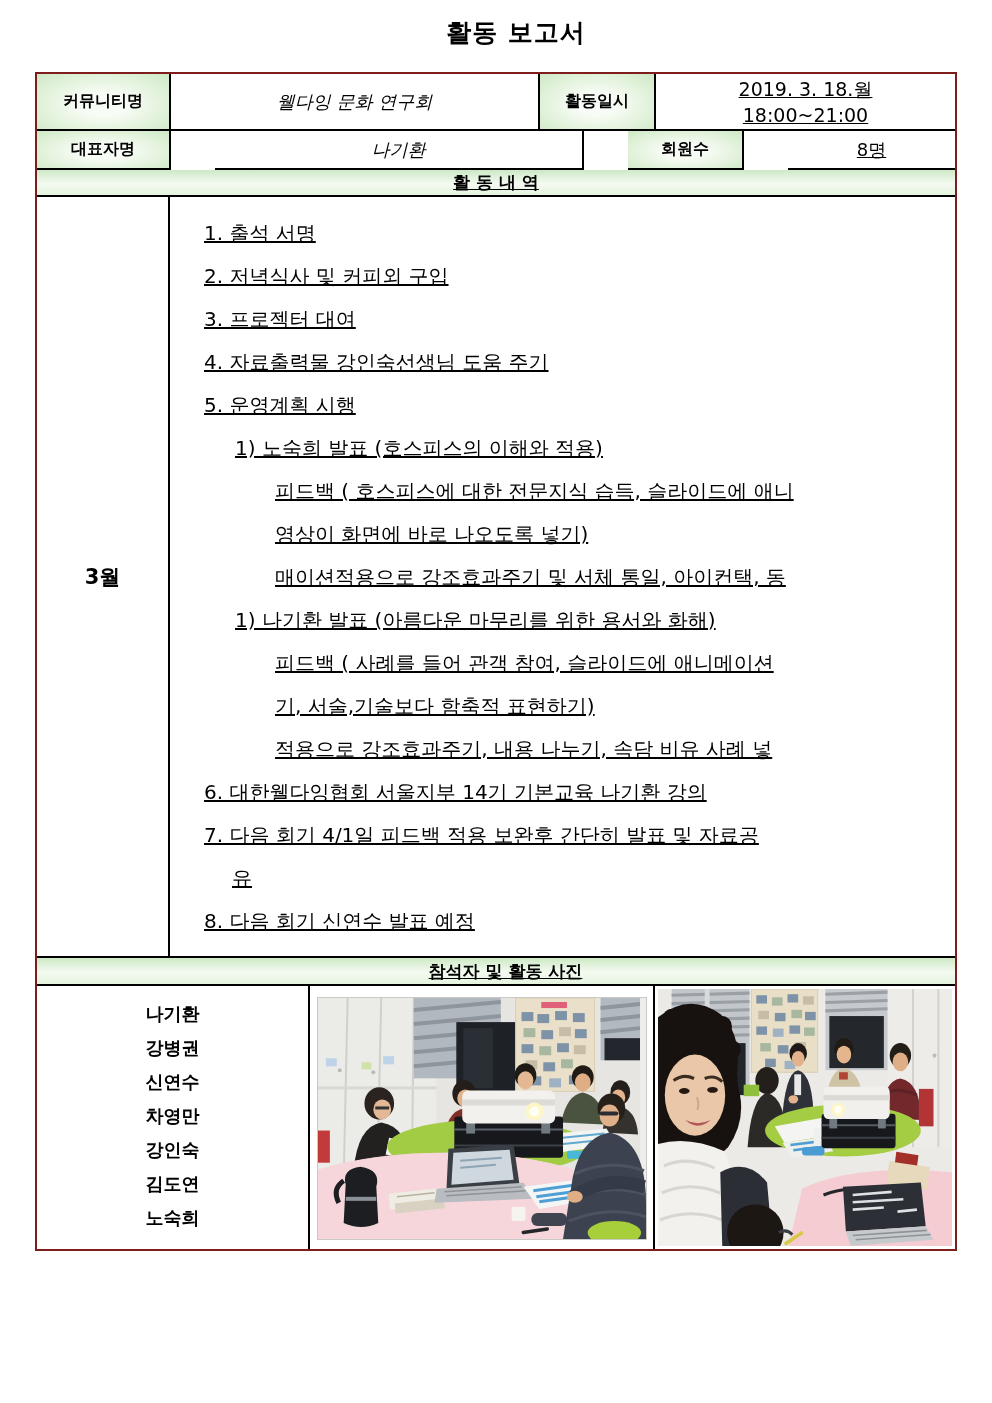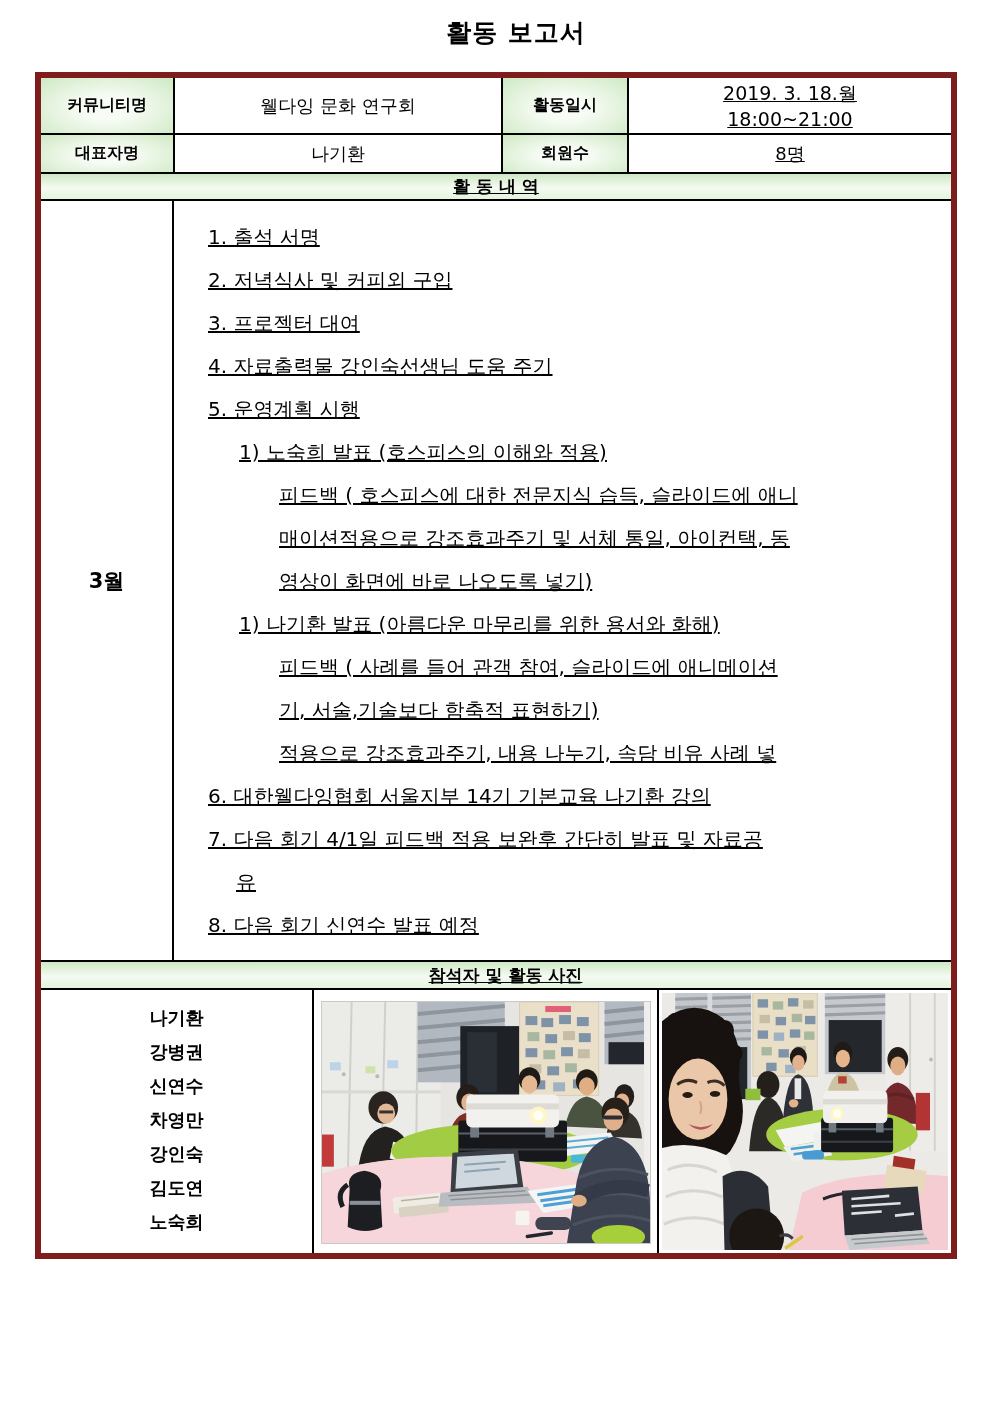--- a/index.html
+++ b/index.html
@@ -14,7 +14,7 @@
   }
   .report {
     position:absolute; top:72px; left:35px; width:922px;
-    border:6px solid #7f1d1d; box-sizing:border-box; background:#fff;
+    border:2px solid #7f1d1d; box-sizing:border-box; background:#fff;
   }
   .row { display:flex; width:100%; box-sizing:border-box; }
   .cell {

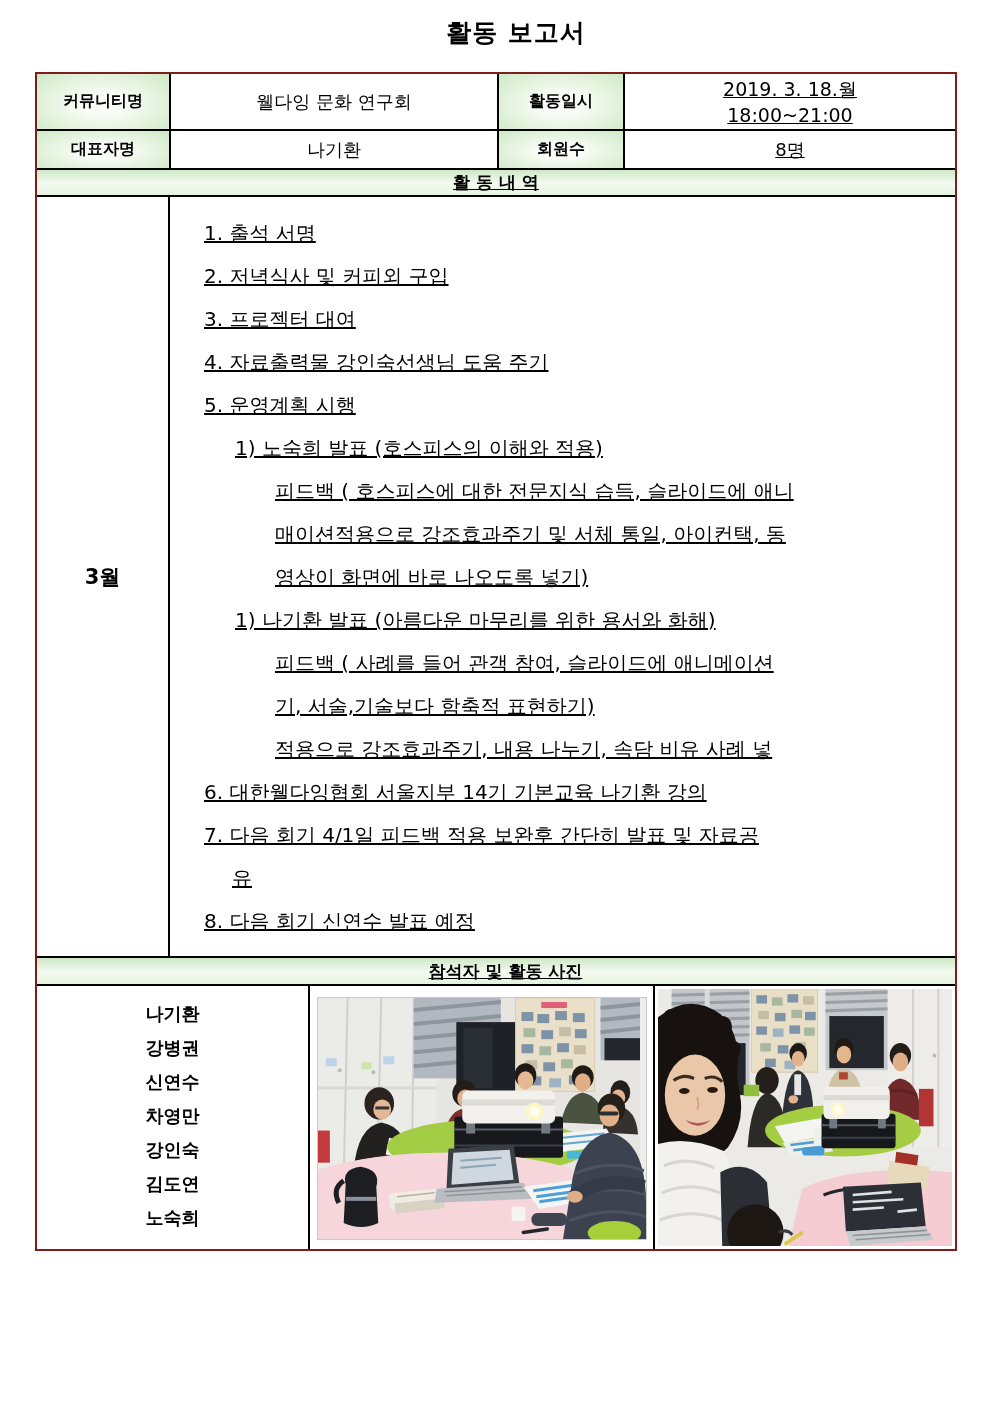--- a/index.html
+++ b/index.html
@@ -33,7 +33,7 @@
   .r1 { height:57px; } .r2 { height:39px; }
   .band1 { height:27px; } .rcontent { height:761px; }
   .band2 { height:28px; } .rphotos { height:263px; }
-  .w-label1 { width:134px; } .w-val1 { width:328px; }
+  .w-label1 { width:134px; } .w-val1 { width:369px;font-style:italic; }
   .w-label2 { width:126px; } .w-val2 { flex:1; }
   .lbl { font-weight:bold; font-size:16px; }
   .val { font-size:18px; }

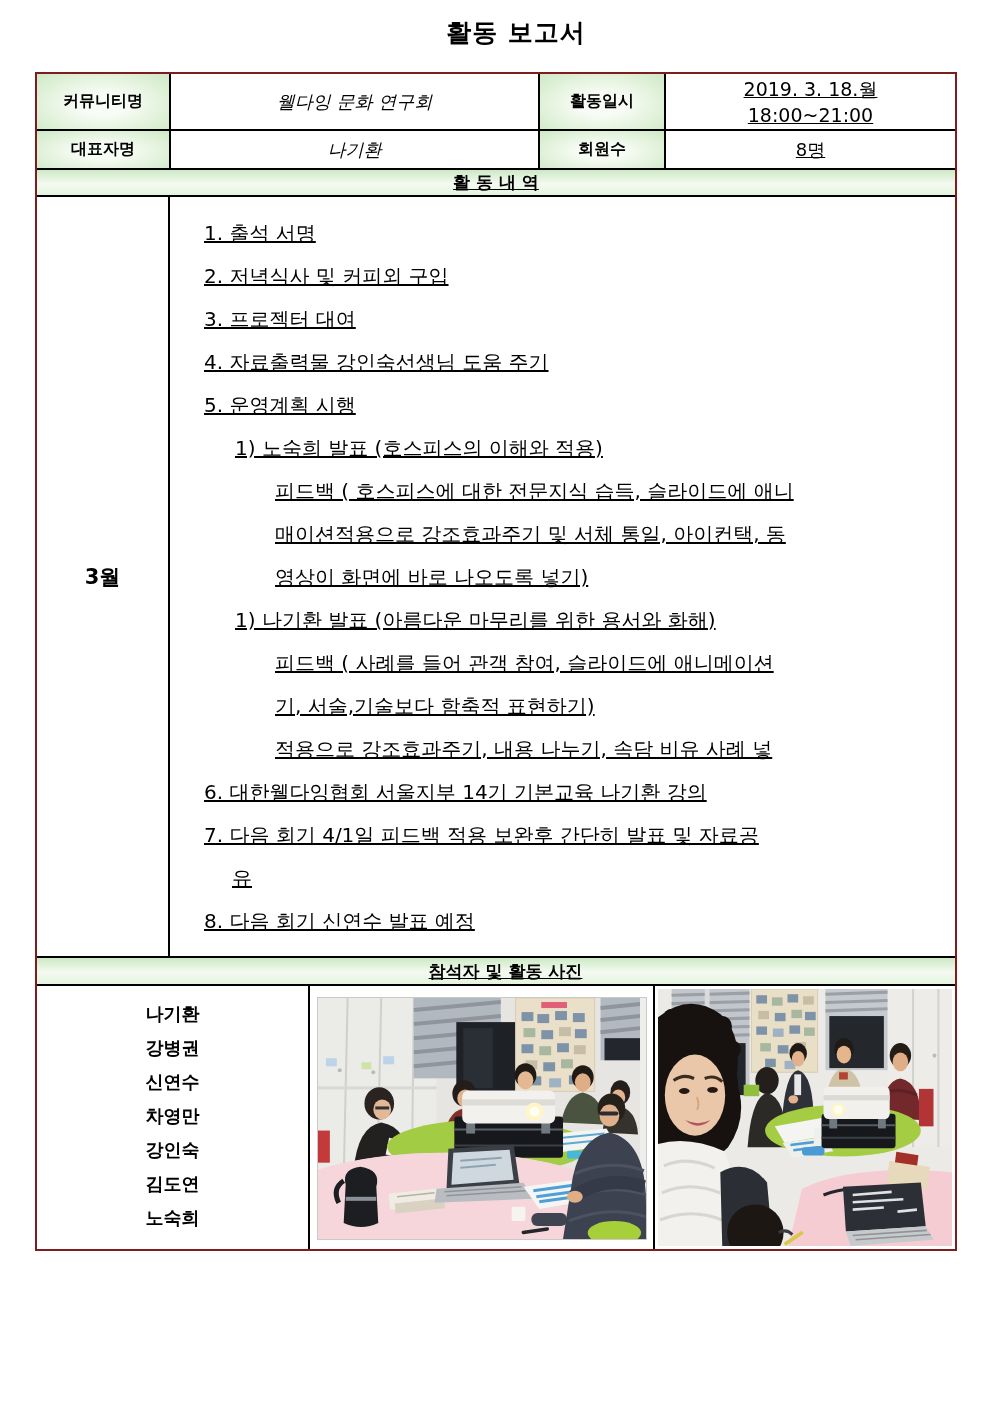--- a/index.html
+++ b/index.html
@@ -34,7 +34,7 @@
   .band1 { height:27px; } .rcontent { height:761px; }
   .band2 { height:28px; } .rphotos { height:263px; }
   .w-label1 { width:134px; } .w-val1 { width:369px;font-style:italic; }
-  .w-label2 { width:126px; } .w-val2 { flex:1; }
+  .w-label2 { width:116px; } .w-val2 { flex:1; }
   .lbl { font-weight:bold; font-size:16px; }
   .val { font-size:18px; }
   .datetime { flex-direction:column; font-size:19px; line-height:26px; }

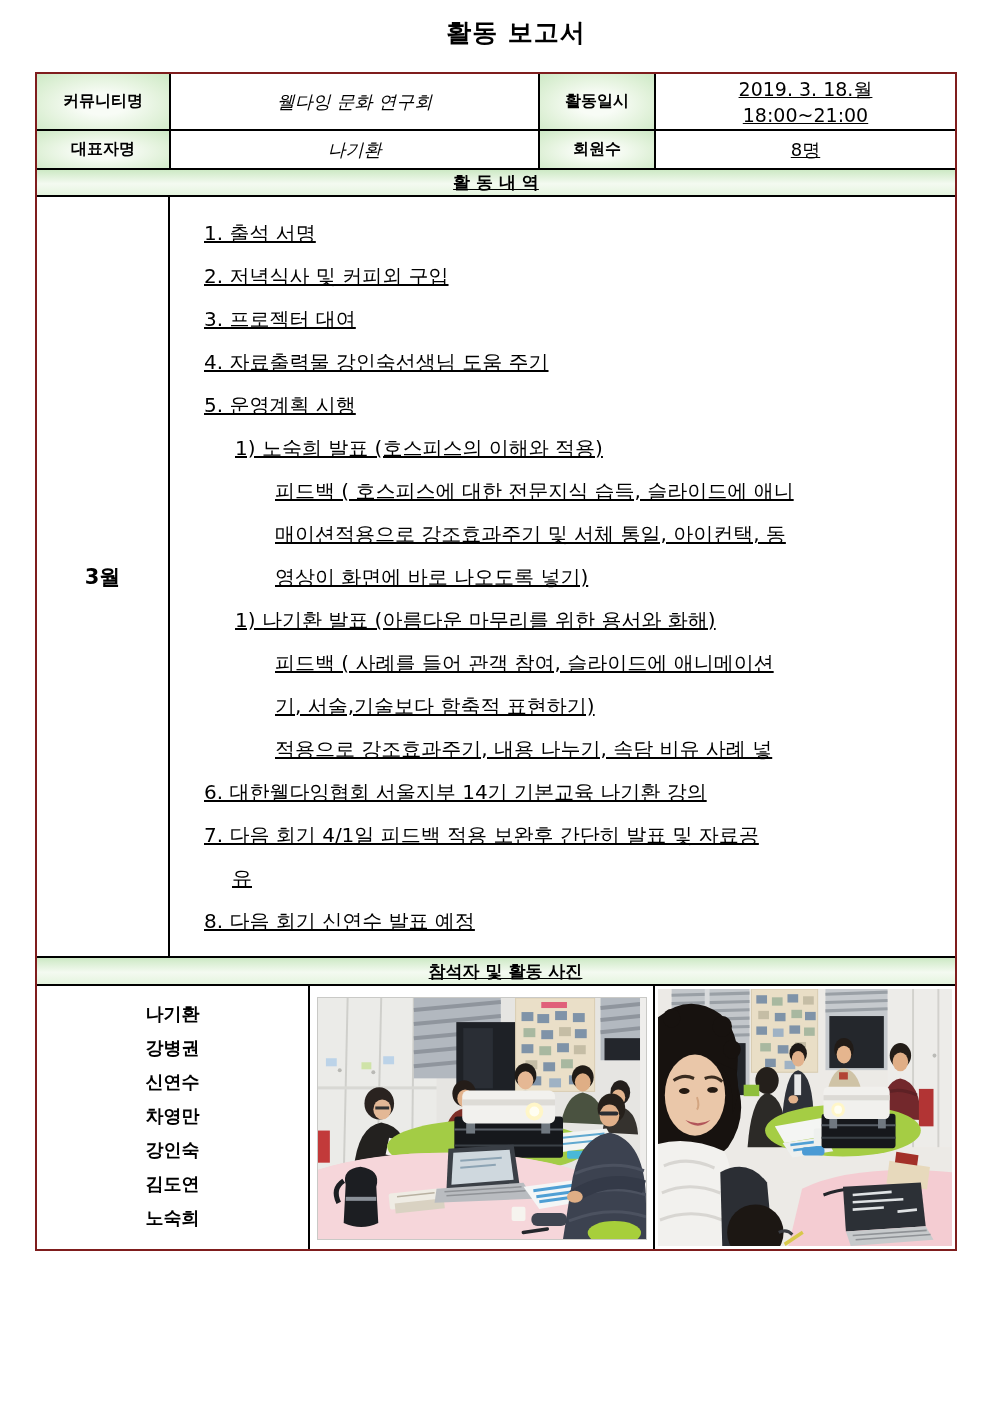--- a/index.html
+++ b/index.html
@@ -30,7 +30,7 @@
     background: linear-gradient(180deg, #cde9c5 0%, #f4faf1 55%, #e4f4de 100%);
     font-weight:bold; font-size:17px;
   }
-  .r1 { height:57px; } .r2 { height:39px; }
+  .r1 { height:57px; } .r2 { height:39px;gap:44px; }
   .band1 { height:27px; } .rcontent { height:761px; }
   .band2 { height:28px; } .rphotos { height:263px; }
   .w-label1 { width:134px; } .w-val1 { width:369px;font-style:italic; }

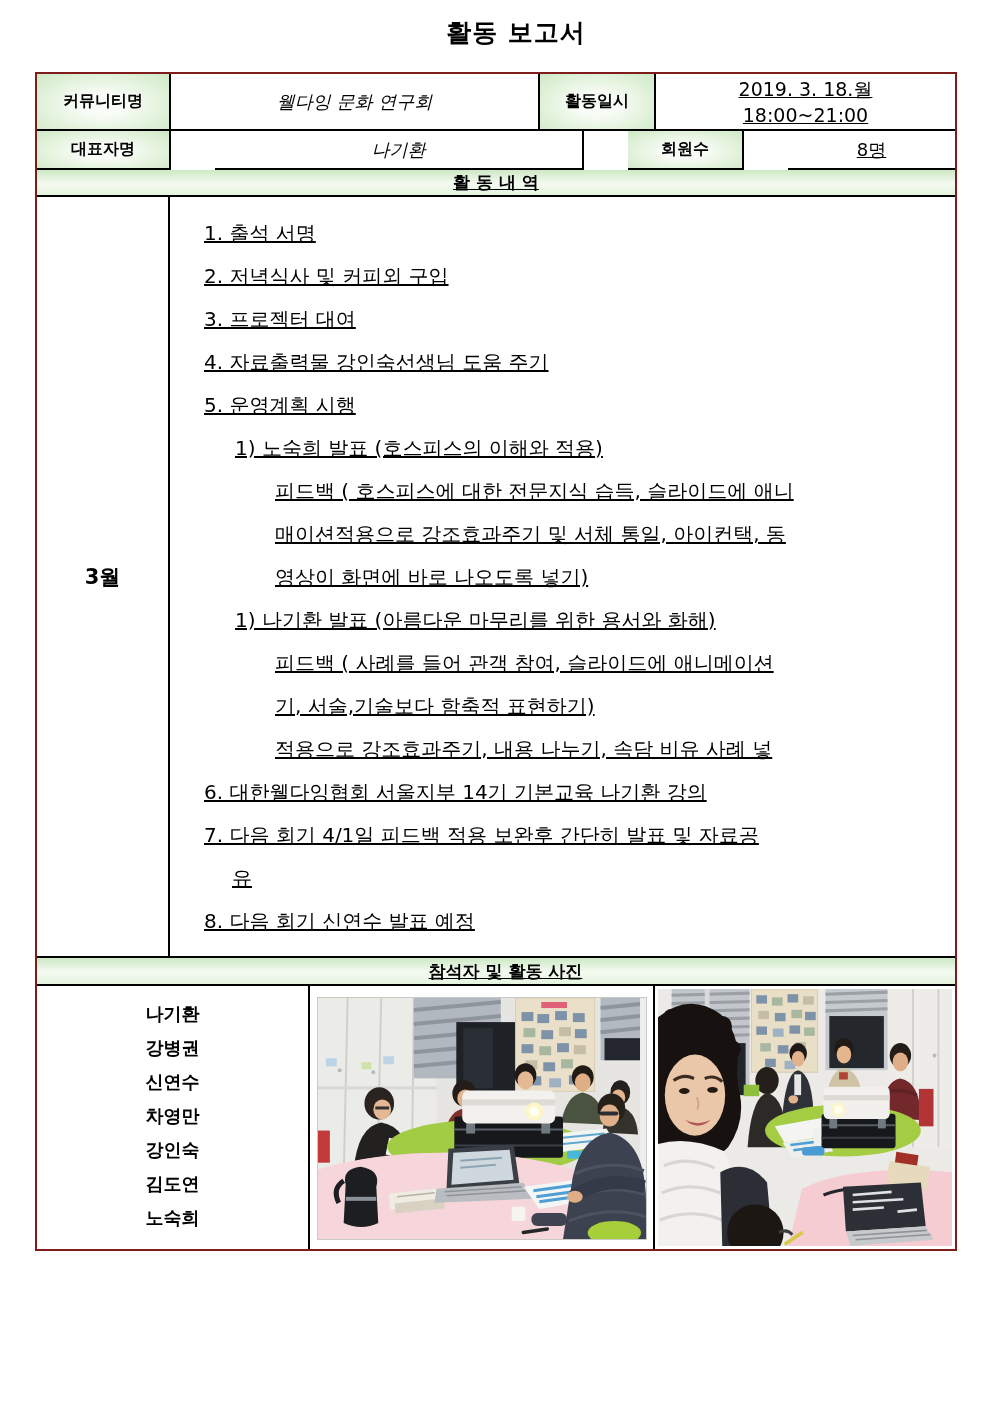--- a/index.html
+++ b/index.html
@@ -94,8 +94,8 @@
           <div class="act-line" style="padding-left: 0px;">5. 운영계획 시행</div>
           <div class="act-line" style="padding-left: 31px;">1) 노숙희 발표 (호스피스의 이해와 적용)</div>
           <div class="act-line" style="padding-left: 71px;">피드백 ( 호스피스에 대한 전문지식 습득, 슬라이드에 애니</div>
+          <div class="act-line" style="padding-left: 71px;">영상이 화면에 바로 나오도록 넣기)</div>
           <div class="act-line" style="padding-left: 71px;">매이션적용으로 강조효과주기 및 서체 통일, 아이컨택, 동</div>
-          <div class="act-line" style="padding-left: 71px;">영상이 화면에 바로 나오도록 넣기)</div>
           <div class="act-line" style="padding-left: 31px;">1) 나기환 발표 (아름다운 마무리를 위한 용서와 화해)</div>
           <div class="act-line" style="padding-left: 71px;">피드백 ( 사례를 들어 관객 참여, 슬라이드에 애니메이션</div>
           <div class="act-line" style="padding-left: 71px;">기, 서술,기술보다 함축적 표현하기)</div>

